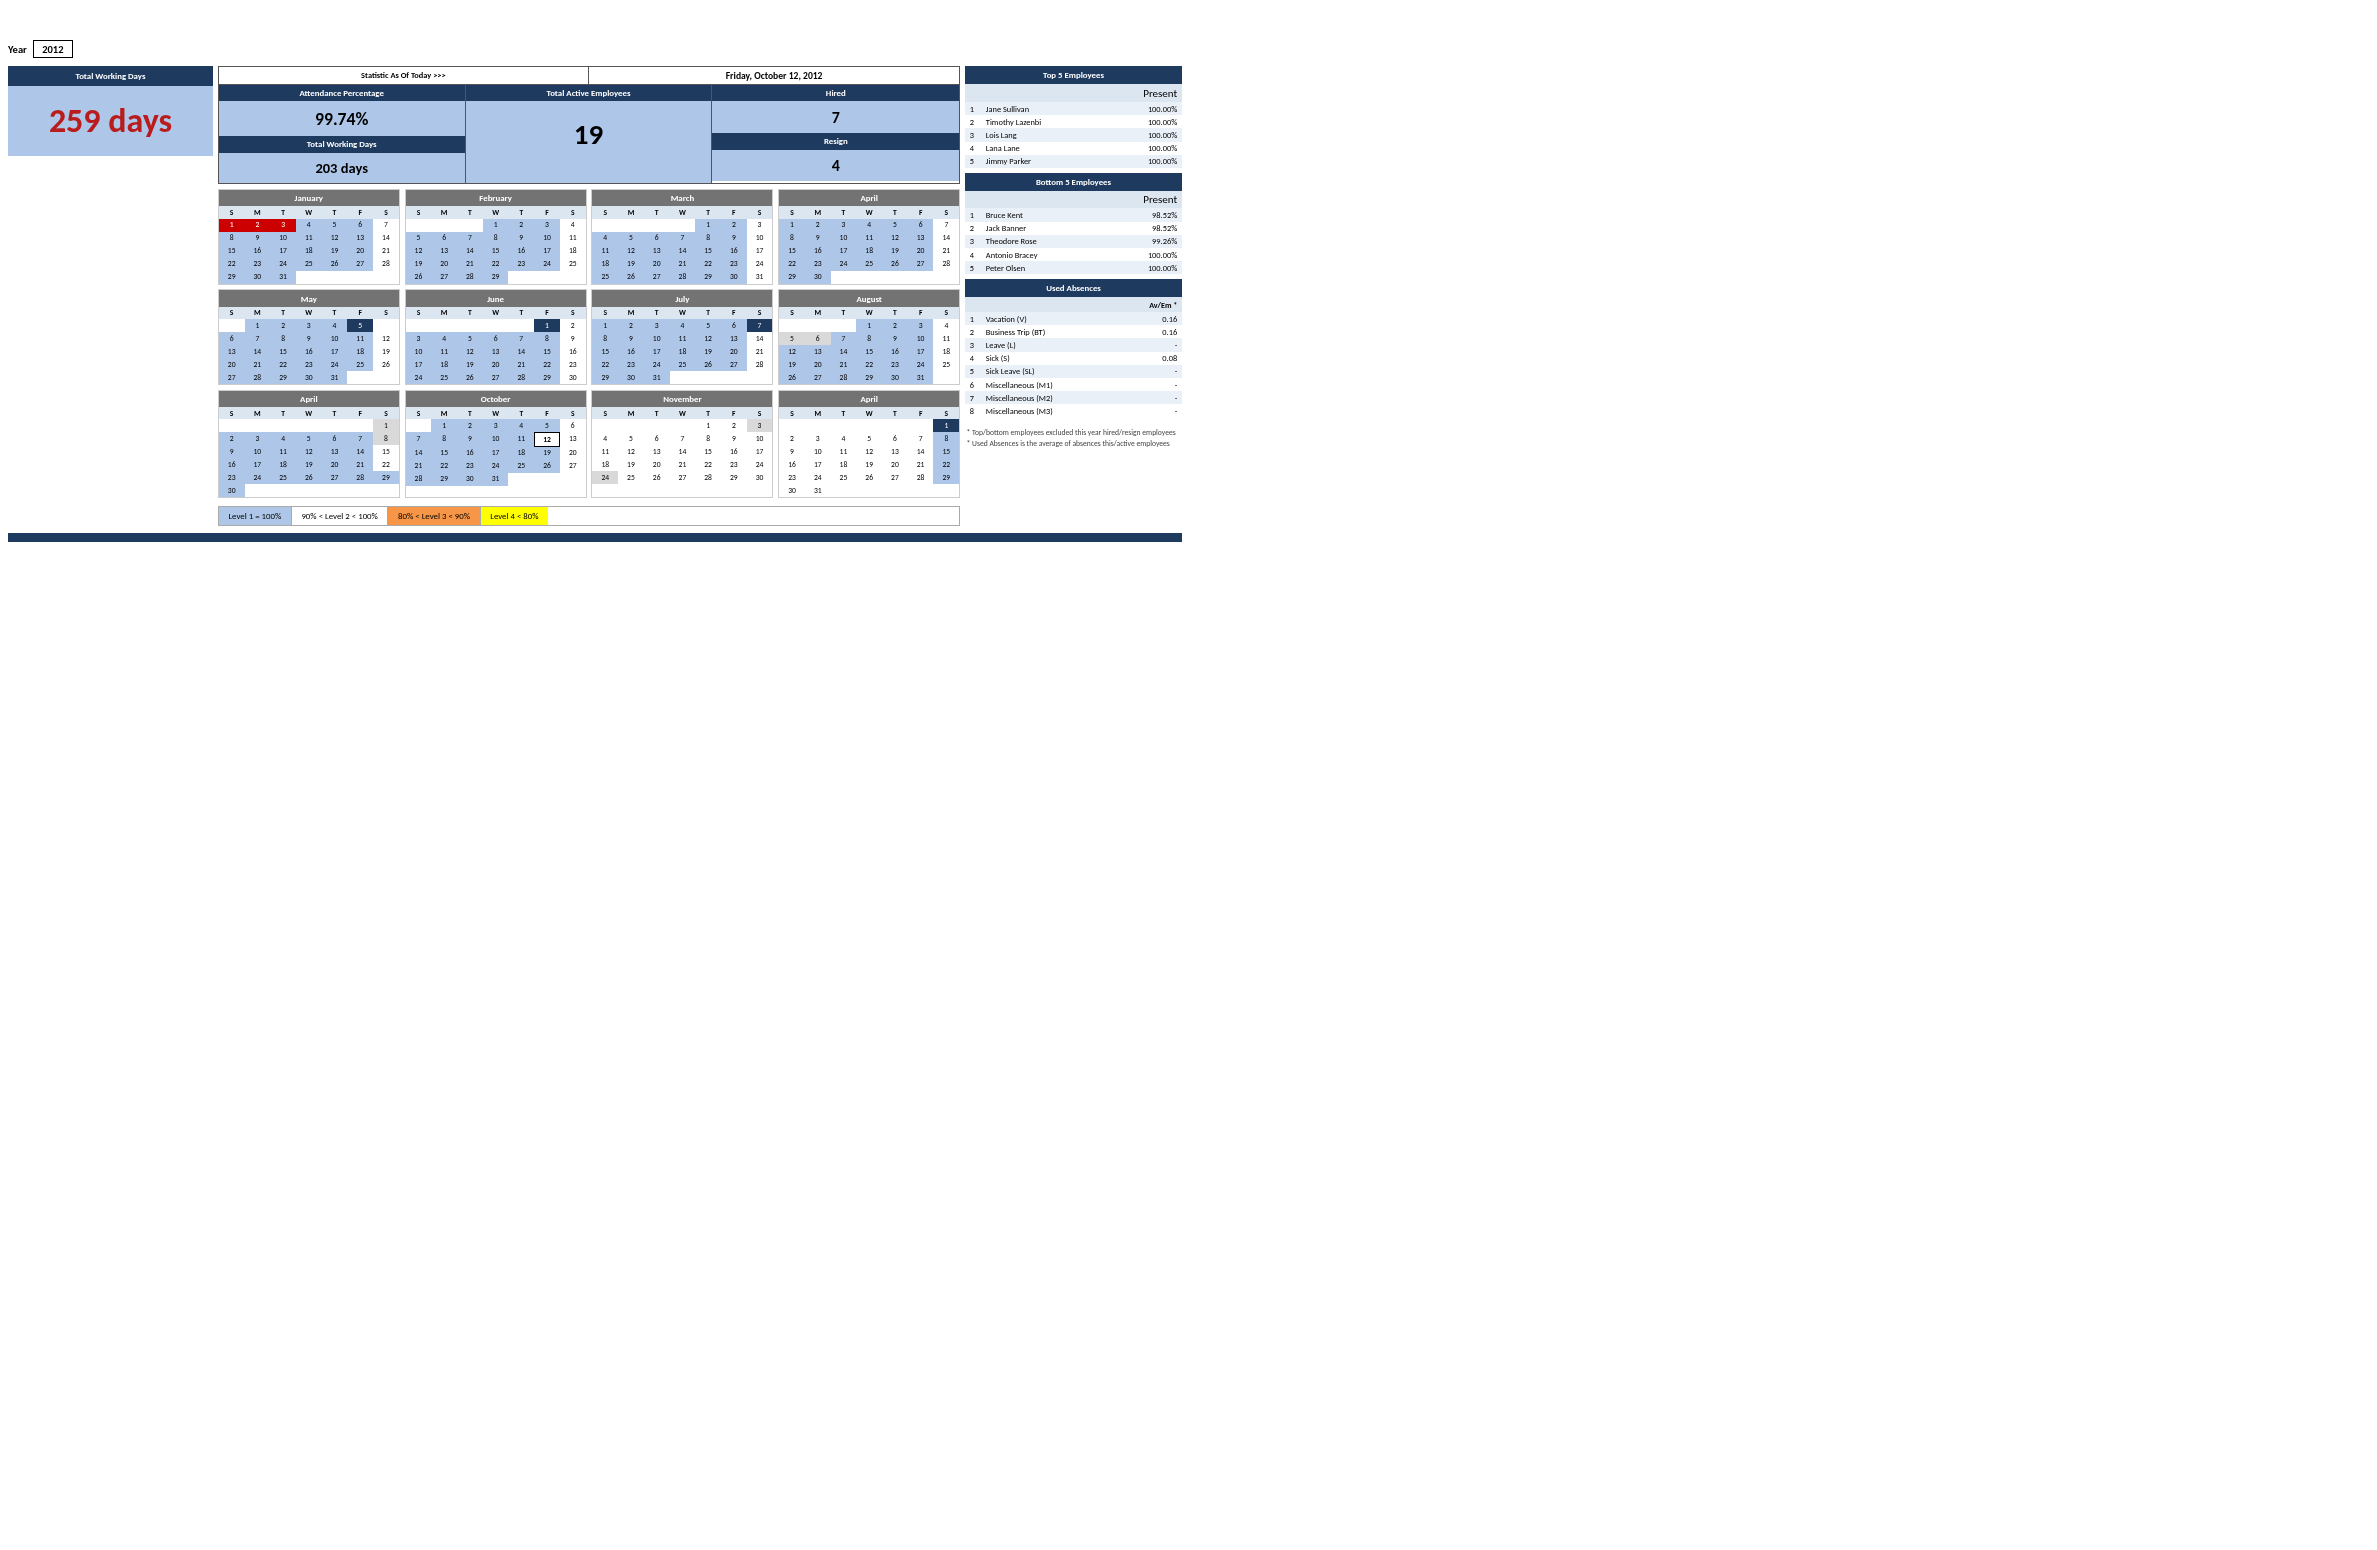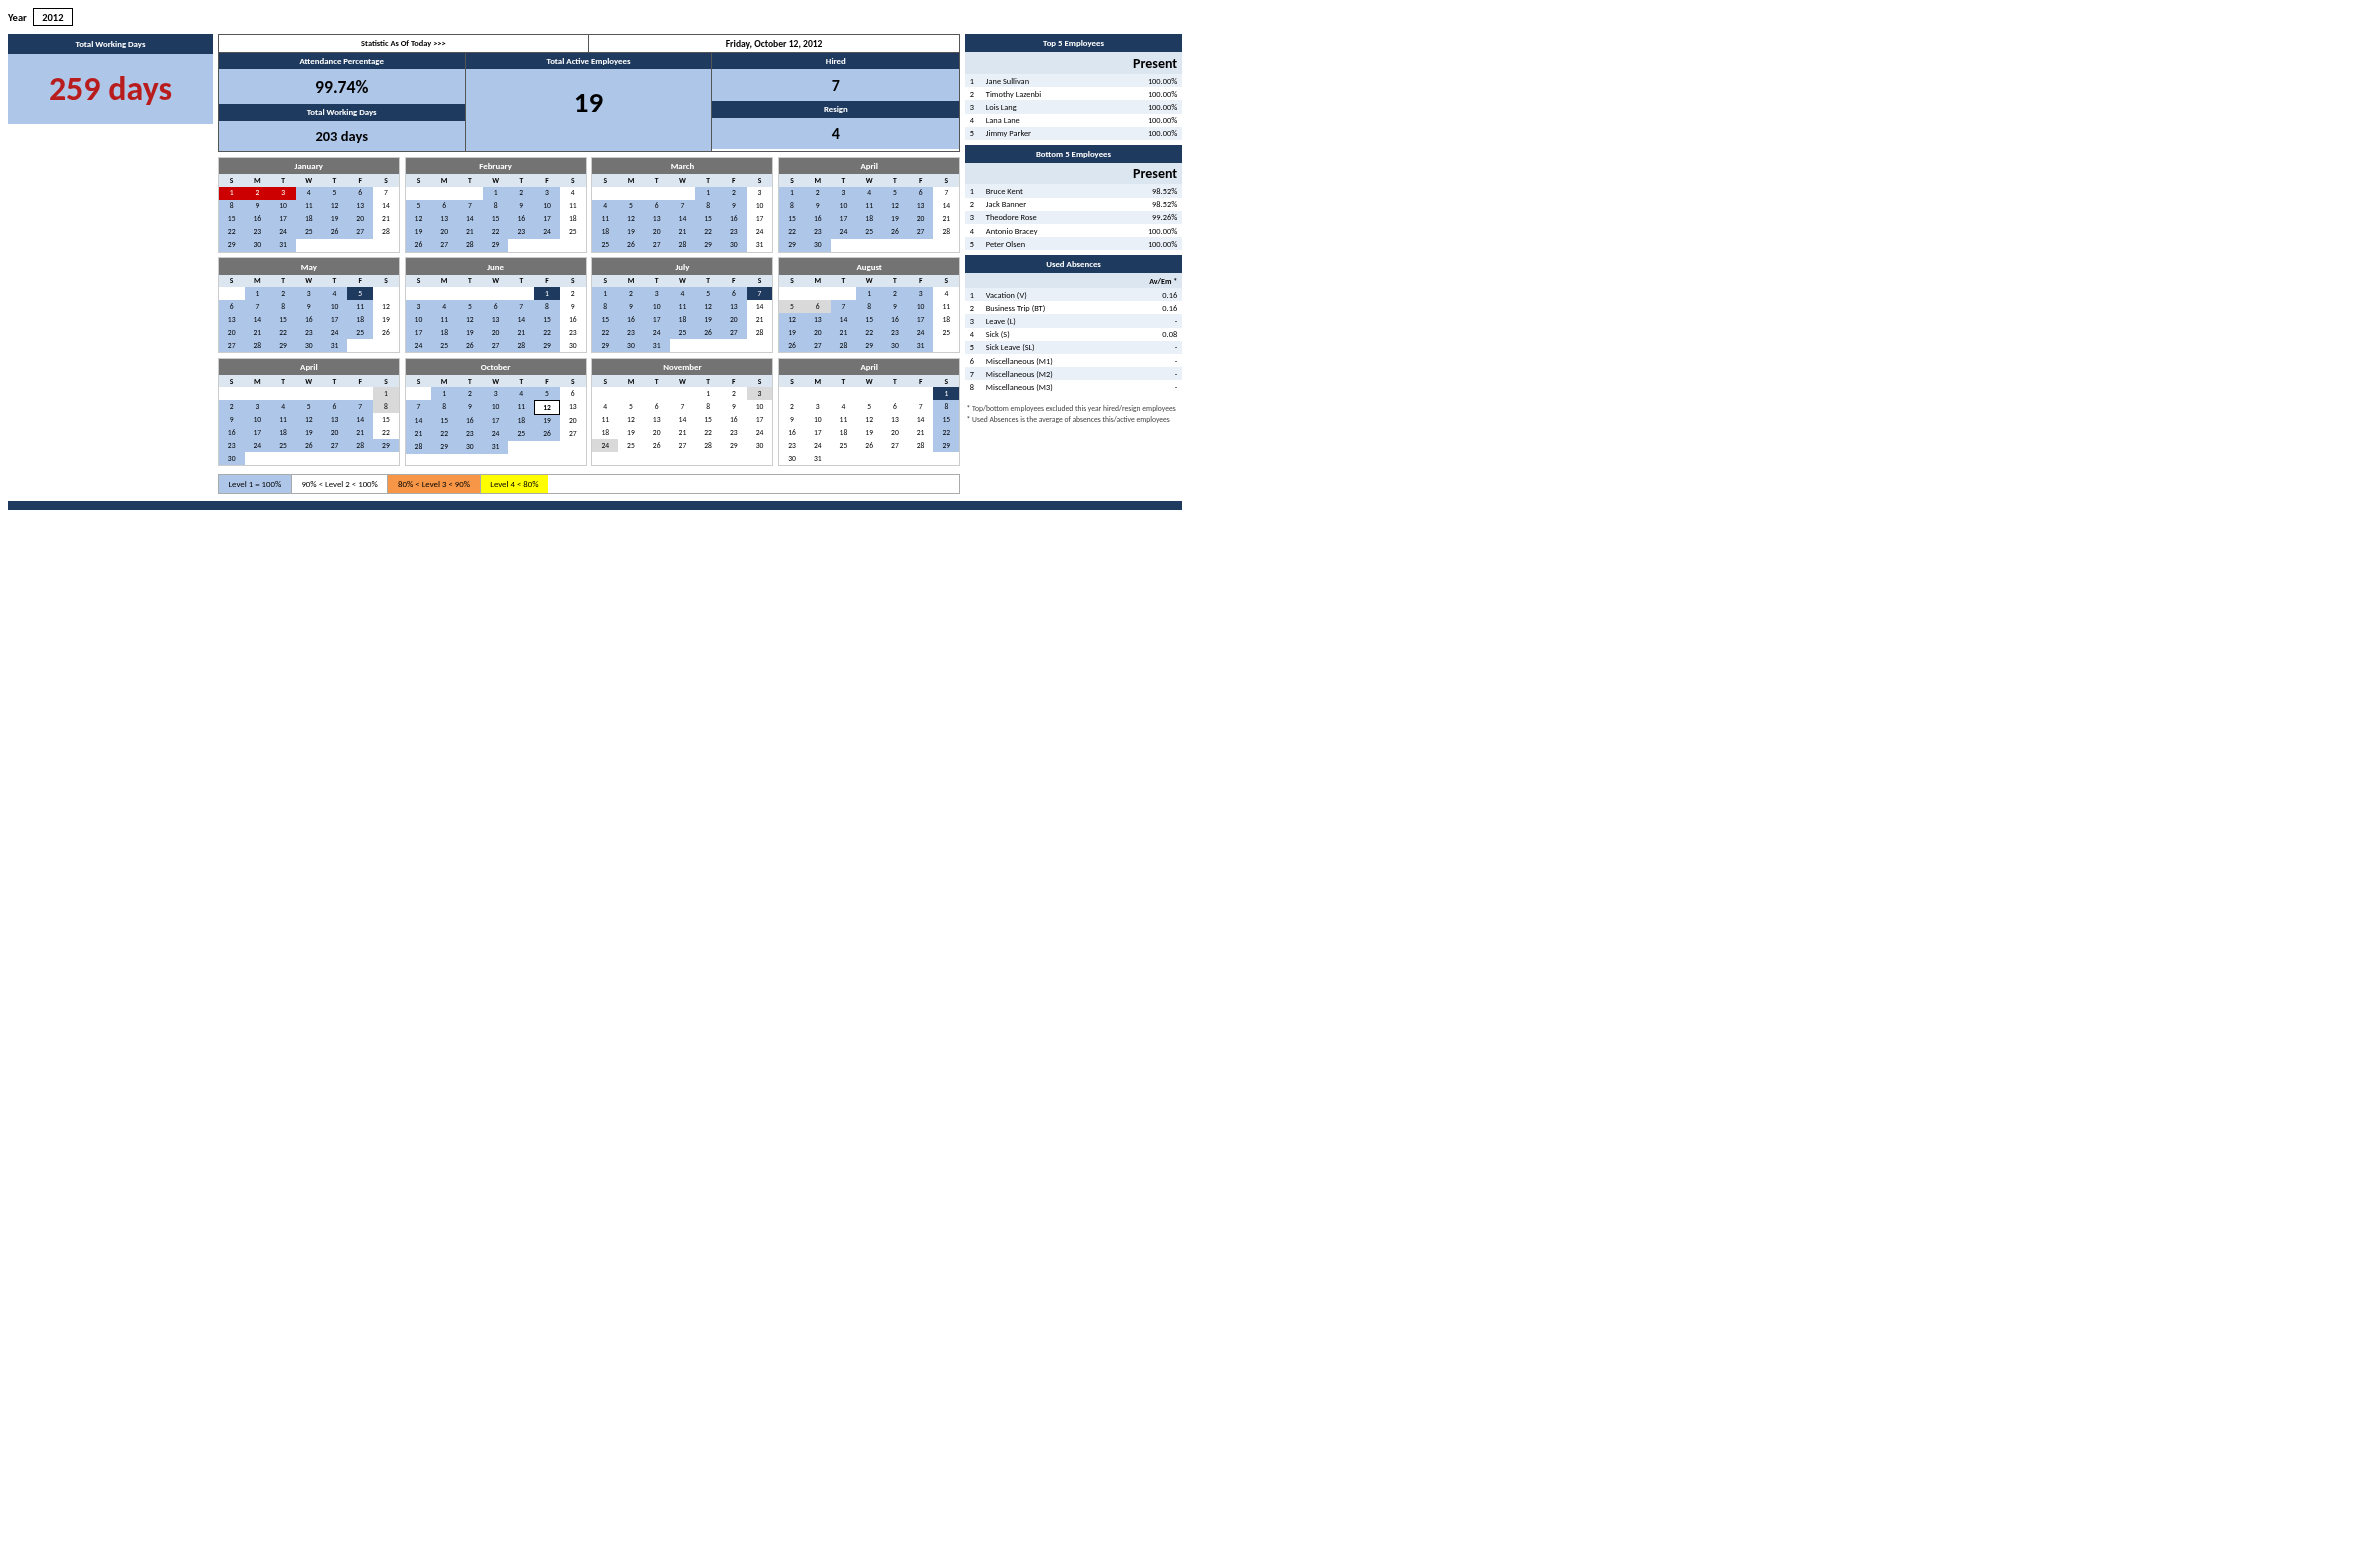--- a/index.html
+++ b/index.html
@@ -17,6 +17,7 @@
       align-items: center;
       gap: 6.4px;
       margin-bottom: 8px;
+      margin-top: 32px;
     }
     .year-label {
       font-size: 10.5px;

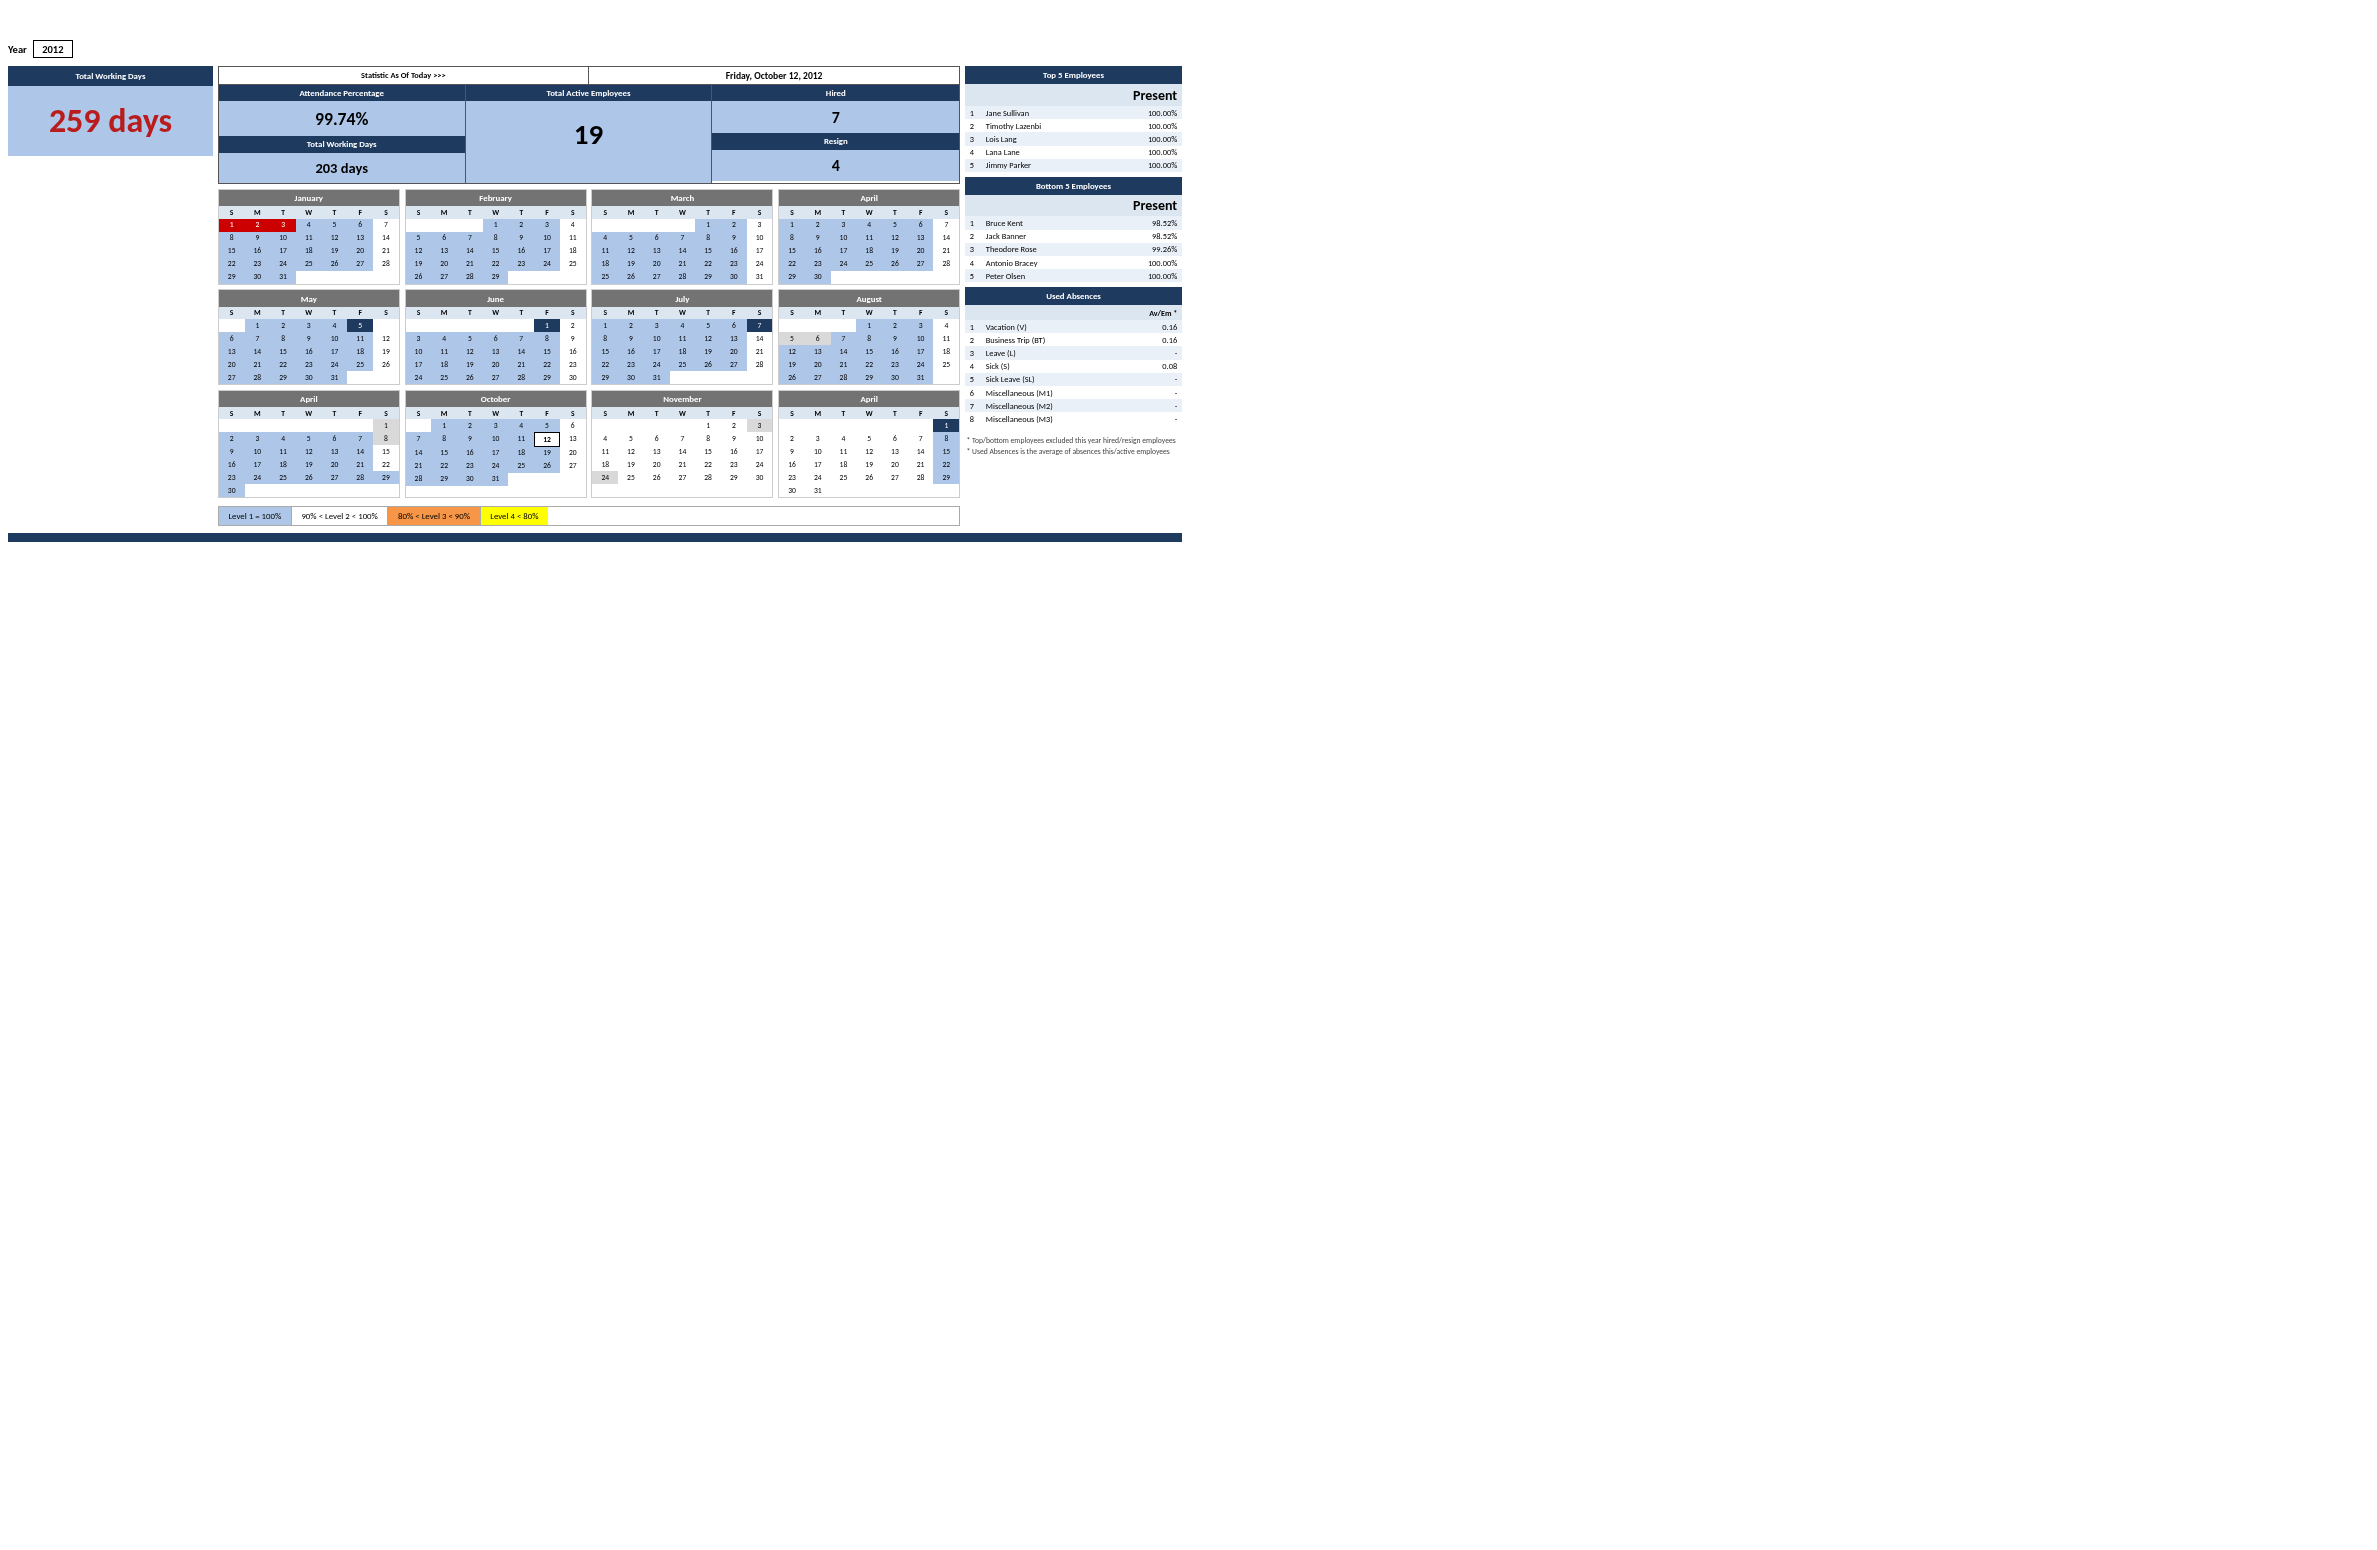--- a/index.html
+++ b/index.html
@@ -125,8 +125,8 @@
       grid-template-columns: 16px 1fr auto;
       background: #dce6f1;
       padding: 2.4px 4.8px;
-      font-size: 14px;
-      font-weight: bold;
+      font-size: 11px;
+      font-weight: normal;
     }
     .rp-subheader .col-right {
       text-align: right;

